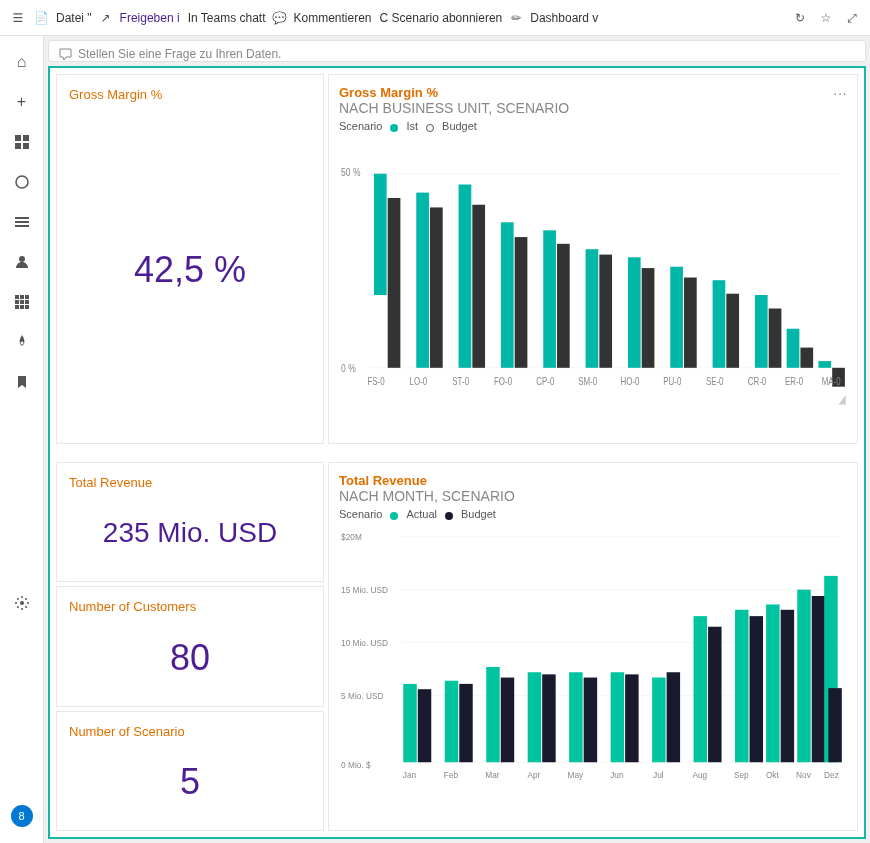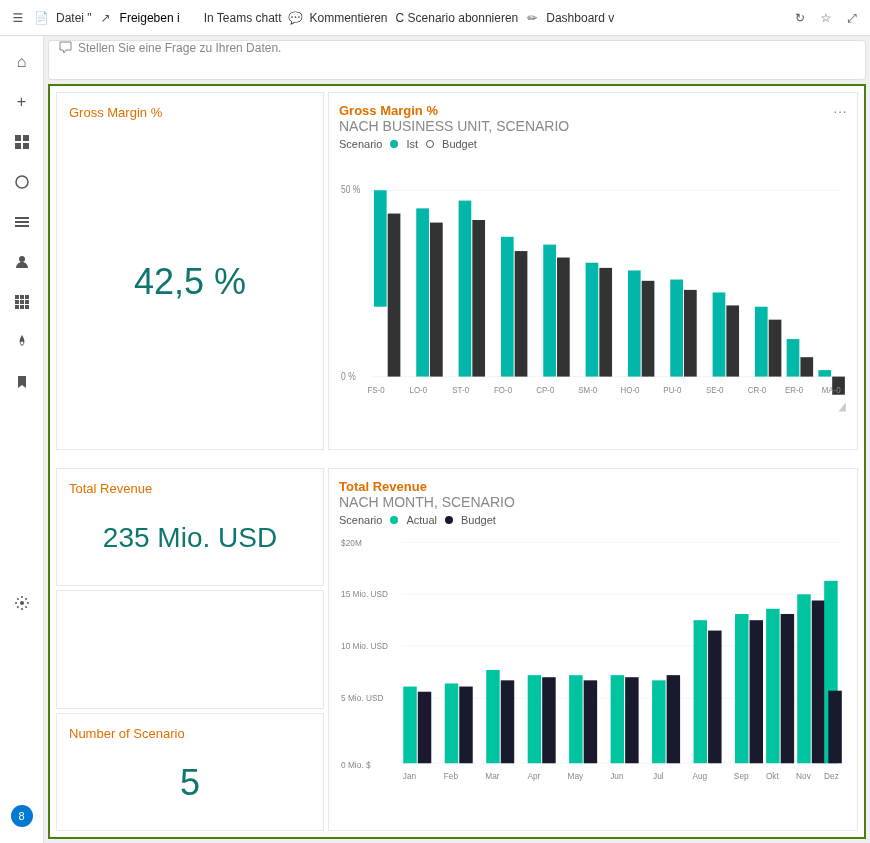--- a/index.html
+++ b/index.html
@@ -18,7 +18,7 @@
       color: #333;
     }
     .toolbar-icon { width: 20px; height: 20px; display: flex; align-items: center; justify-content: center; cursor: pointer; color: #555; }
-    .toolbar-link { color: #000000; cursor: pointer; text-decoration: none; }
+    .toolbar-link { color: #4c1d95; cursor: pointer; text-decoration: none; }
     .toolbar-text { color: #333; }
     .toolbar-right { margin-left: auto; display: flex; gap: 6px; align-items: center; }
 

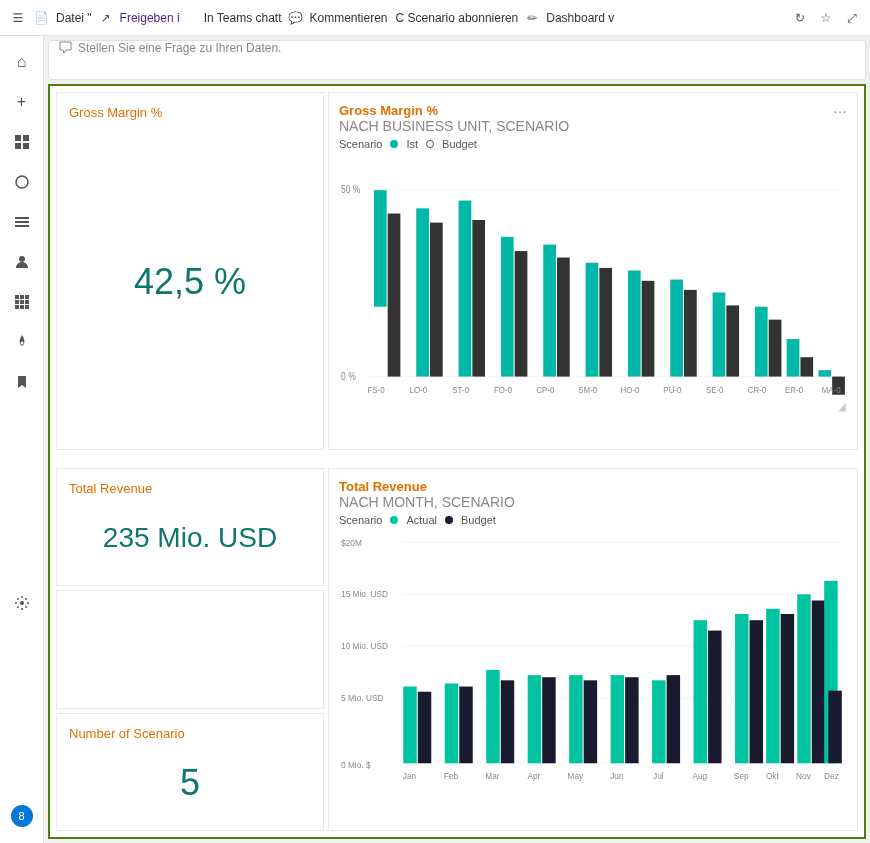--- a/index.html
+++ b/index.html
@@ -184,7 +184,7 @@
   <span class="toolbar-text">Datei "</span>
   <div class="toolbar-icon">↗</div>
   <span class="toolbar-link">Freigeben i</span>
-  <span class="toolbar-text" style="margin-left:20px;">In Teams chatt</span>
+  <span class="toolbar-text" style="margin-left:4px;">In Teams chatt</span>
   <div class="toolbar-icon">💬</div>
   <span class="toolbar-text">Kommentieren</span>
   <span class="toolbar-text" style="margin-left:4px;">C Scenario abonnieren</span>

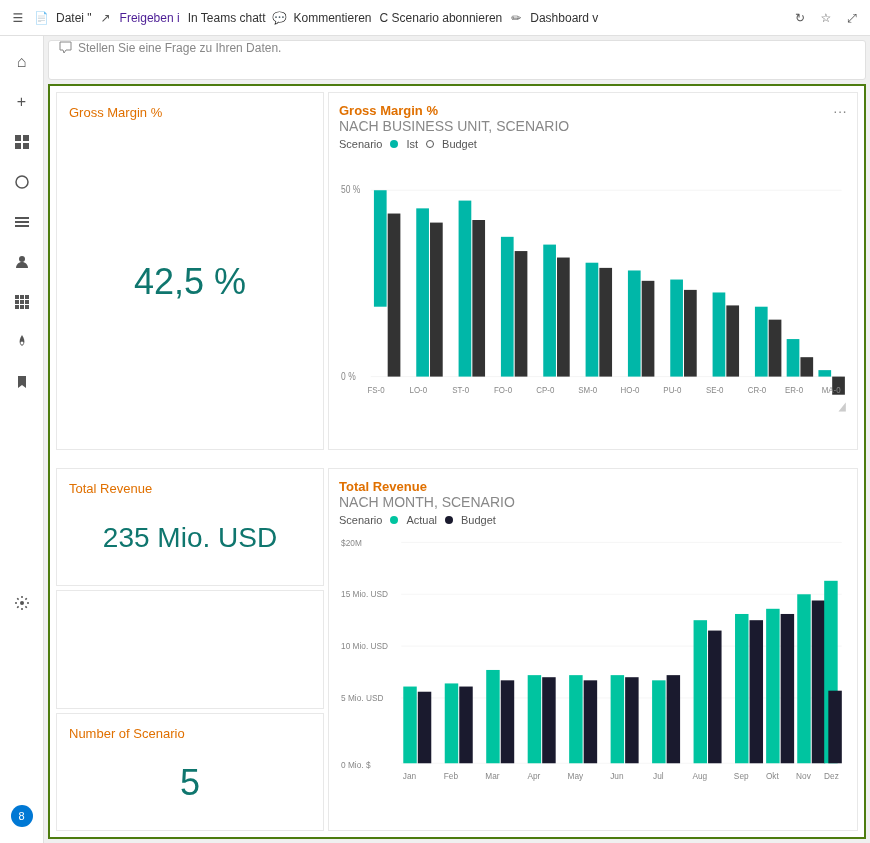--- a/index.html
+++ b/index.html
@@ -78,9 +78,9 @@
       background: #fff;
       border: 1px solid #e0e0e0;
       border-radius: 3px;
-      height: 40px;
-      display: flex;
-      align-items: flex-start;
+      height: 22px;
+      display: flex;
+      align-items: flex-end;
       padding: 0 10px;
       margin-bottom: 4px;
       gap: 6px;

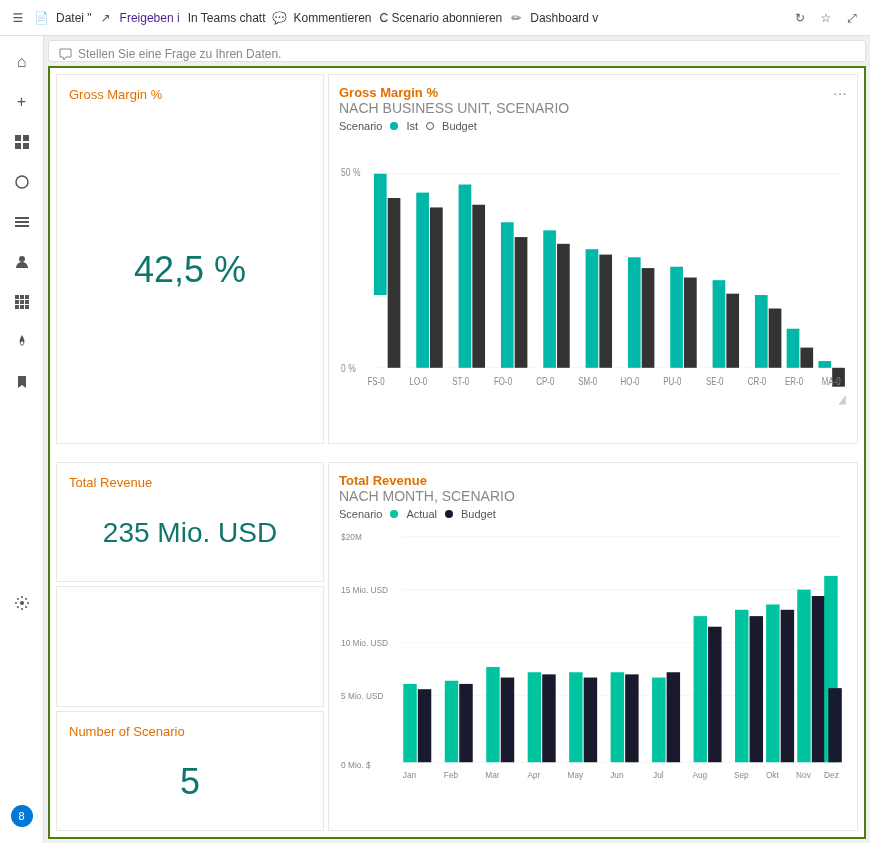--- a/index.html
+++ b/index.html
@@ -90,7 +90,7 @@
 
     
     .dashboard {
-      border: 2px solid #4d7c0f;
+      border: 2px solid #14b8a6;
       background: #fff;
       flex: 1;
       display: flex;

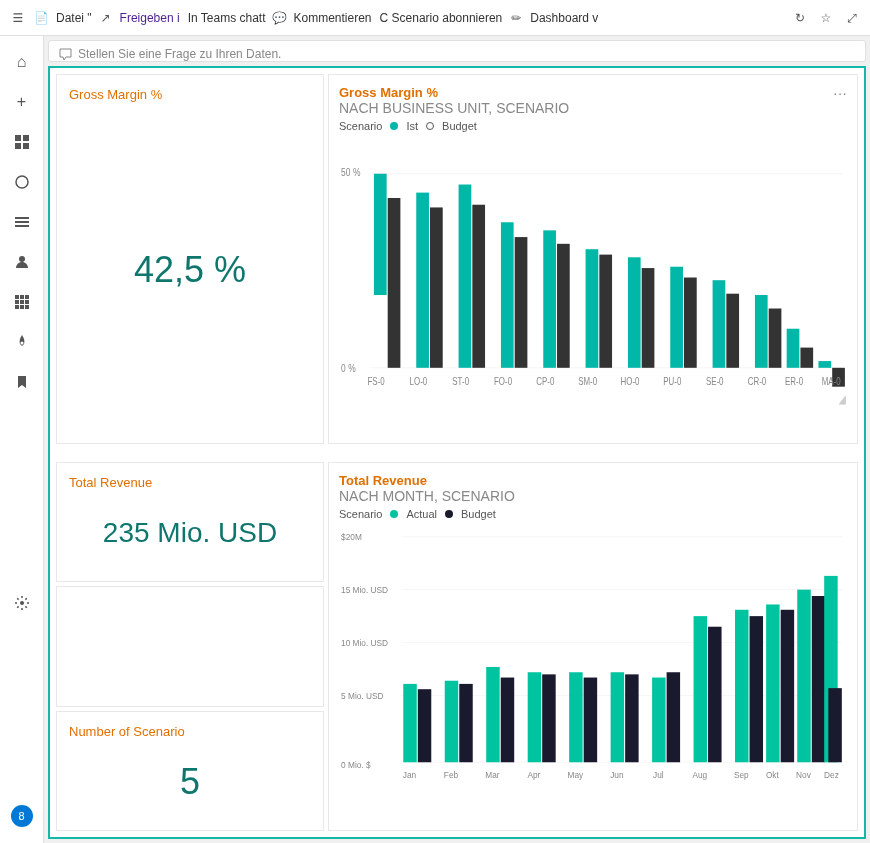--- a/index.html
+++ b/index.html
@@ -150,7 +150,7 @@
     }
     .chart-title { font-size: 13px; color: #e07000; font-weight: 600; }
     .chart-subtitle { font-size: 14px; color: #888; text-transform: uppercase; margin-bottom: 4px; }
-    .chart-legend { display: flex; align-items: center; gap: 8px; font-size: 11px; color: #555; margin-bottom: 4px; }
+    .chart-legend { display: flex; align-items: flex-end; gap: 8px; font-size: 11px; color: #555; margin-bottom: 4px; }
     .legend-dot { width: 8px; height: 8px; border-radius: 50%; }
     .legend-circle { width: 8px; height: 8px; border-radius: 50%; border: 1.5px solid #555; }
     .chart-more { position: absolute; top: 10px; right: 10px; color: #888; cursor: pointer; font-size: 14px; }

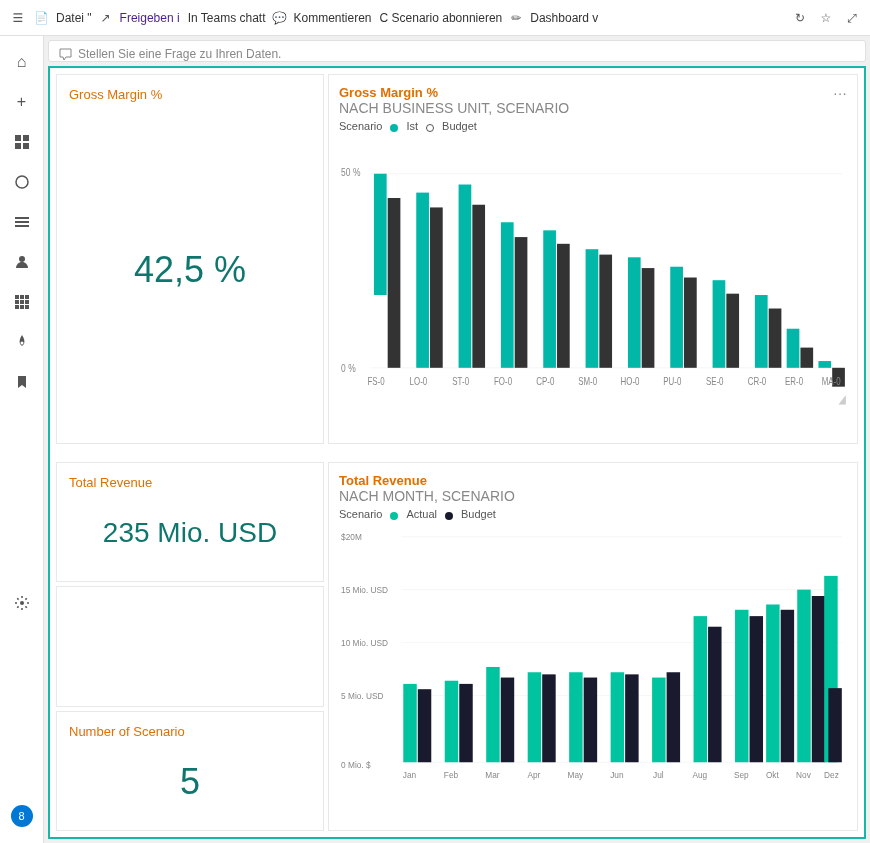--- a/index.html
+++ b/index.html
@@ -125,7 +125,7 @@
     }
     .kpi-value {
       font-size: 36px;
-      color: #0f766e;
+      color: #4c1d95;
       font-weight: 300;
       text-align: center;
       flex: 1;

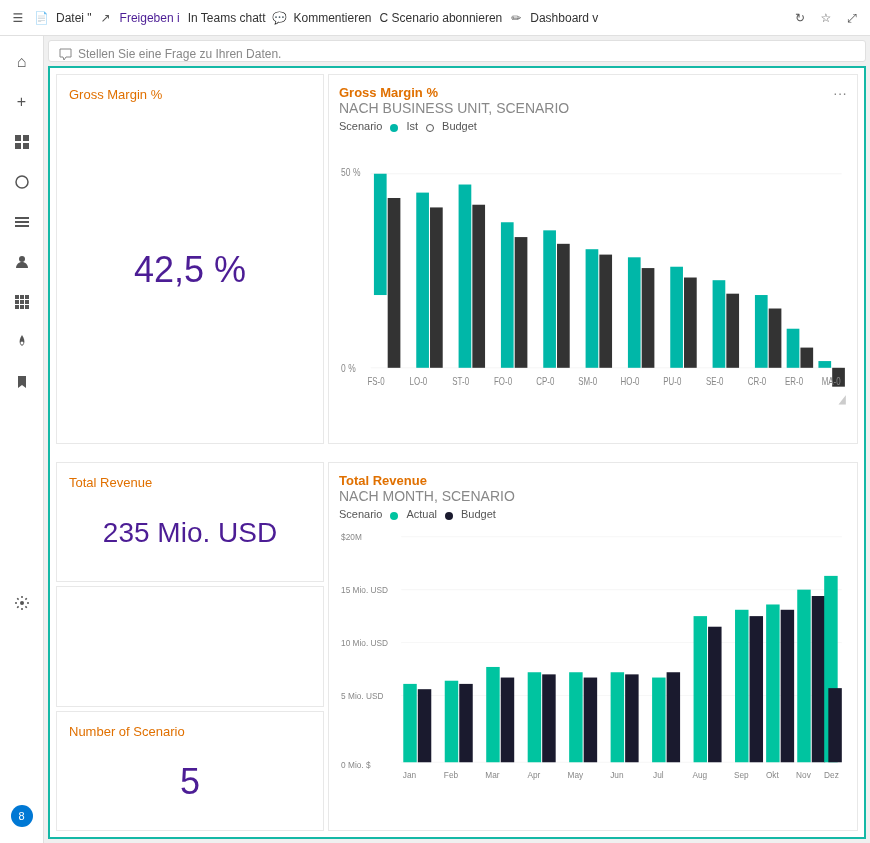--- a/index.html
+++ b/index.html
@@ -369,6 +369,7 @@
           </div>
 
           <div class="kpi-card" style="flex:1;">
+            <div class="kpi-label">Number of Customers</div>
           </div>
 
           <div class="kpi-card" style="flex:1;">

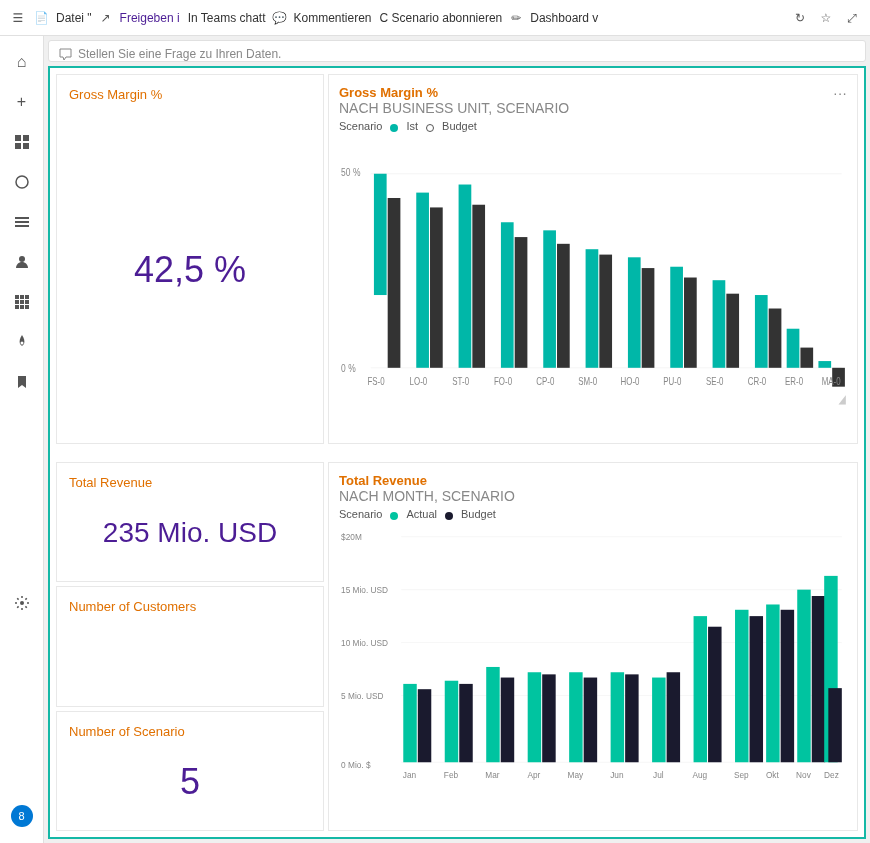--- a/index.html
+++ b/index.html
@@ -370,6 +370,7 @@
 
           <div class="kpi-card" style="flex:1;">
             <div class="kpi-label">Number of Customers</div>
+            <div class="kpi-value">80</div>
           </div>
 
           <div class="kpi-card" style="flex:1;">

